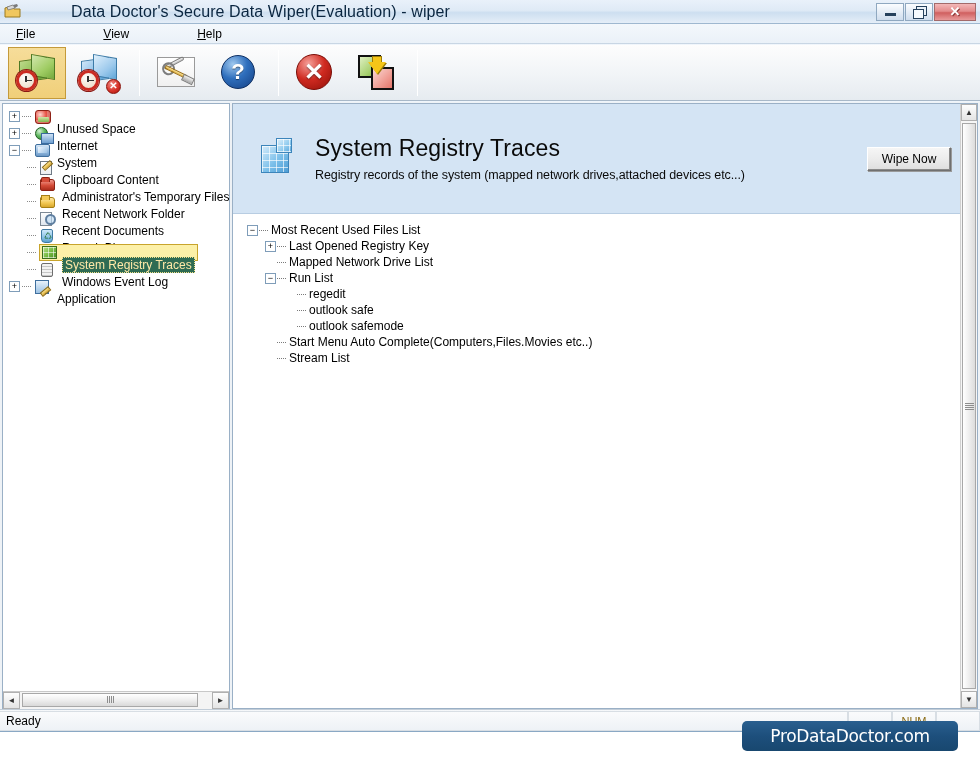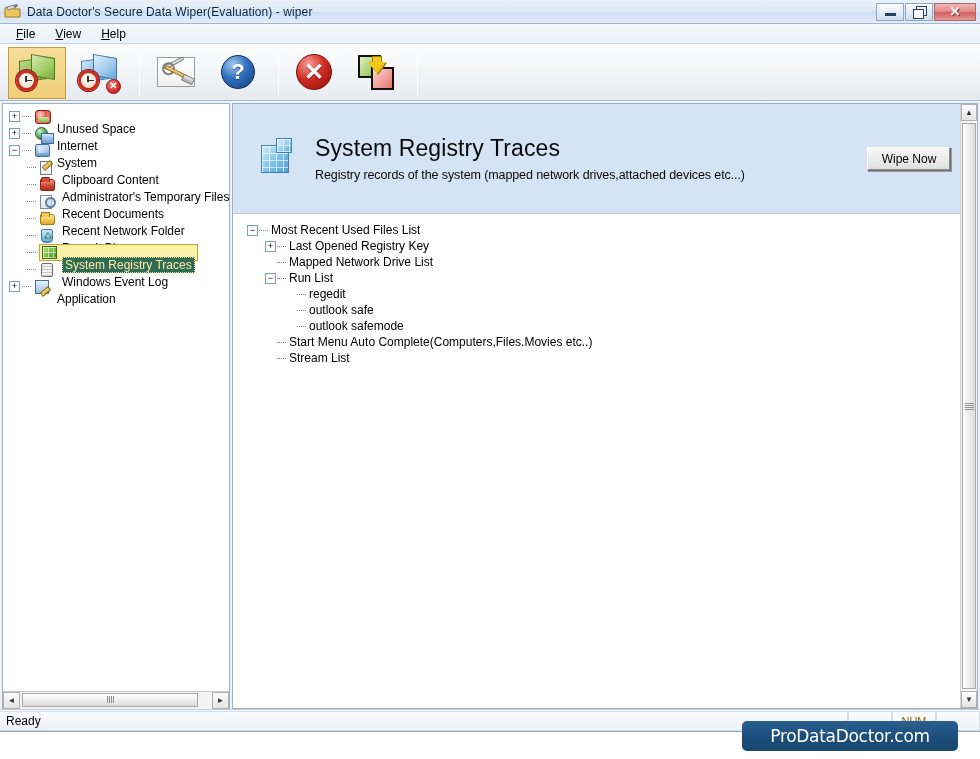--- a/index.html
+++ b/index.html
@@ -37,8 +37,8 @@
     position: relative; flex: 0 0 auto;
   }
   .title-text {
-    font-size: 12px; color: #0a2640; letter-spacing: 0.1px;
-    white-space: nowrap; flex: 1 1 auto;
+    font-size: 16px; color: #0a2640; letter-spacing: 0.1px;
+    white-space: nowrap; flex: 1 1 auto; margin-left: 44px;
   }
   .caption-buttons { display: flex; align-items: center; margin-right: 4px; gap: 0; }
   .cap-btn {

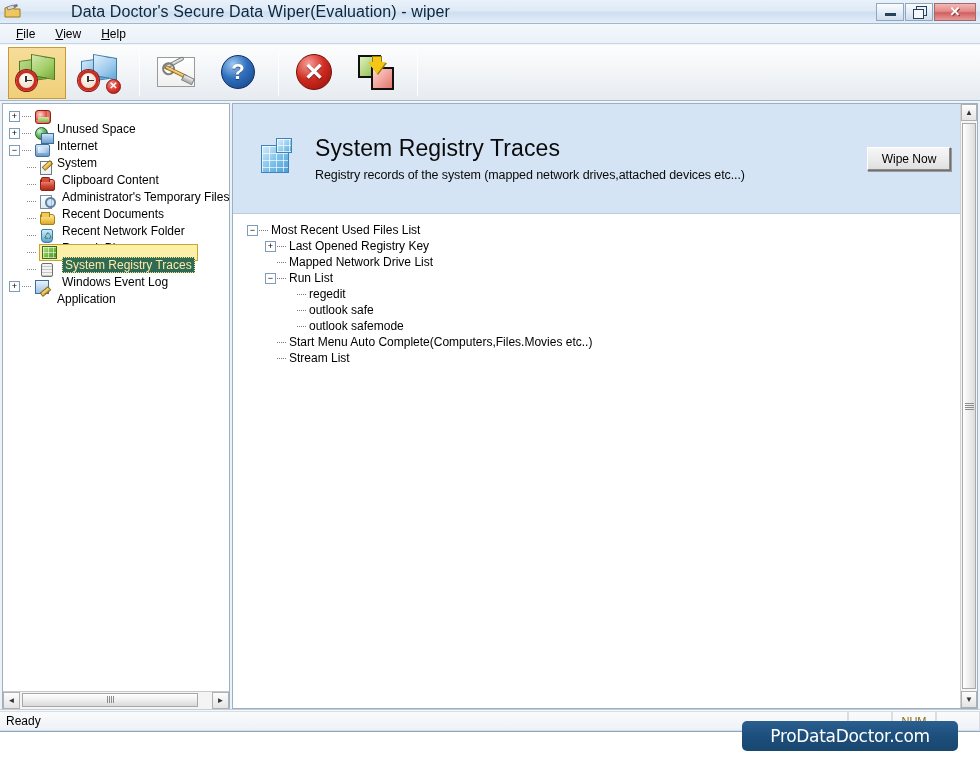--- a/index.html
+++ b/index.html
@@ -73,7 +73,7 @@
     position: absolute; left: 0; top: 24px; width: 980px; height: 20px;
     background: linear-gradient(to bottom, #f4f8fc 0%, #eaf1f8 100%);
     border-bottom: 1px solid #c8d6e4;
-    display: flex; align-items: center; padding-left: 6px;
+    display: flex; align-items: center; padding-left: 6px; gap: 48px;
   }
   .menu-item {
     font-size: 12px; color: #000; padding: 1px 10px; cursor: default;

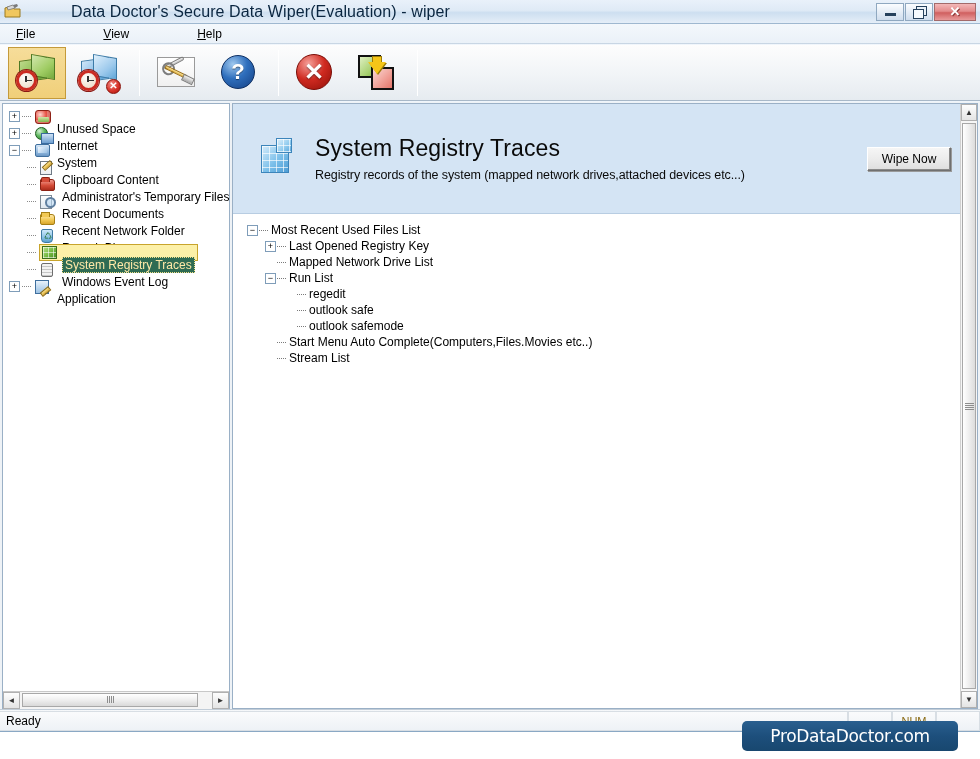--- a/index.html
+++ b/index.html
@@ -668,17 +668,17 @@
           <div class="tnode indent2">
             <div class="dots"></div>
             <div class="ticon">
+                <div class="ti ti-openfolder"></div>
+              </div>
+            <div class="tlabel">Recent Network Folder</div>
+          </div>
+
+          <div class="tnode indent2">
+            <div class="dots"></div>
+            <div class="ticon">
                 <div class="ti ti-doc"></div>
               </div>
             <div class="tlabel">Recent Documents</div>
-          </div>
-
-          <div class="tnode indent2">
-            <div class="dots"></div>
-            <div class="ticon">
-                <div class="ti ti-openfolder"></div>
-              </div>
-            <div class="tlabel">Recent Network Folder</div>
           </div>
 
           <div class="tnode indent2">

